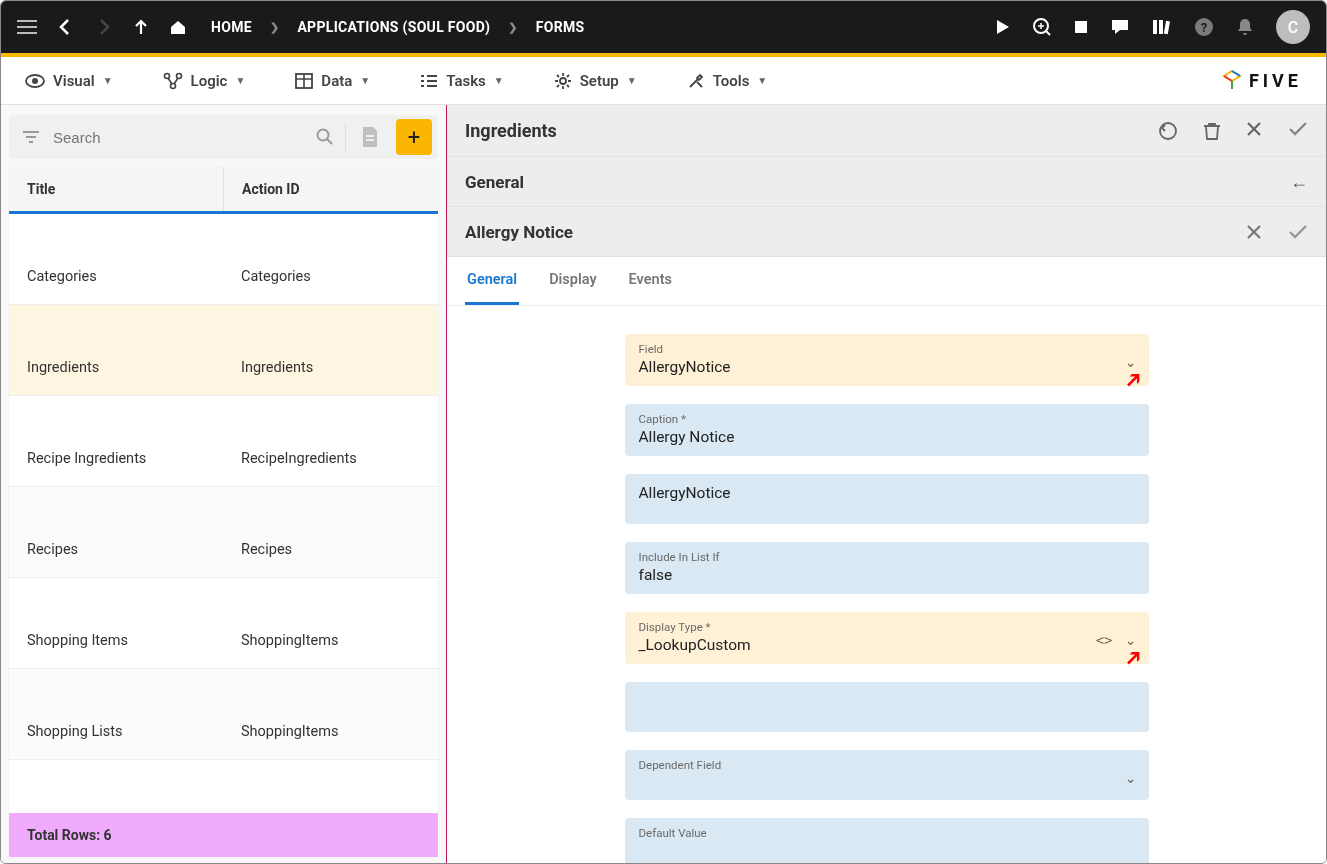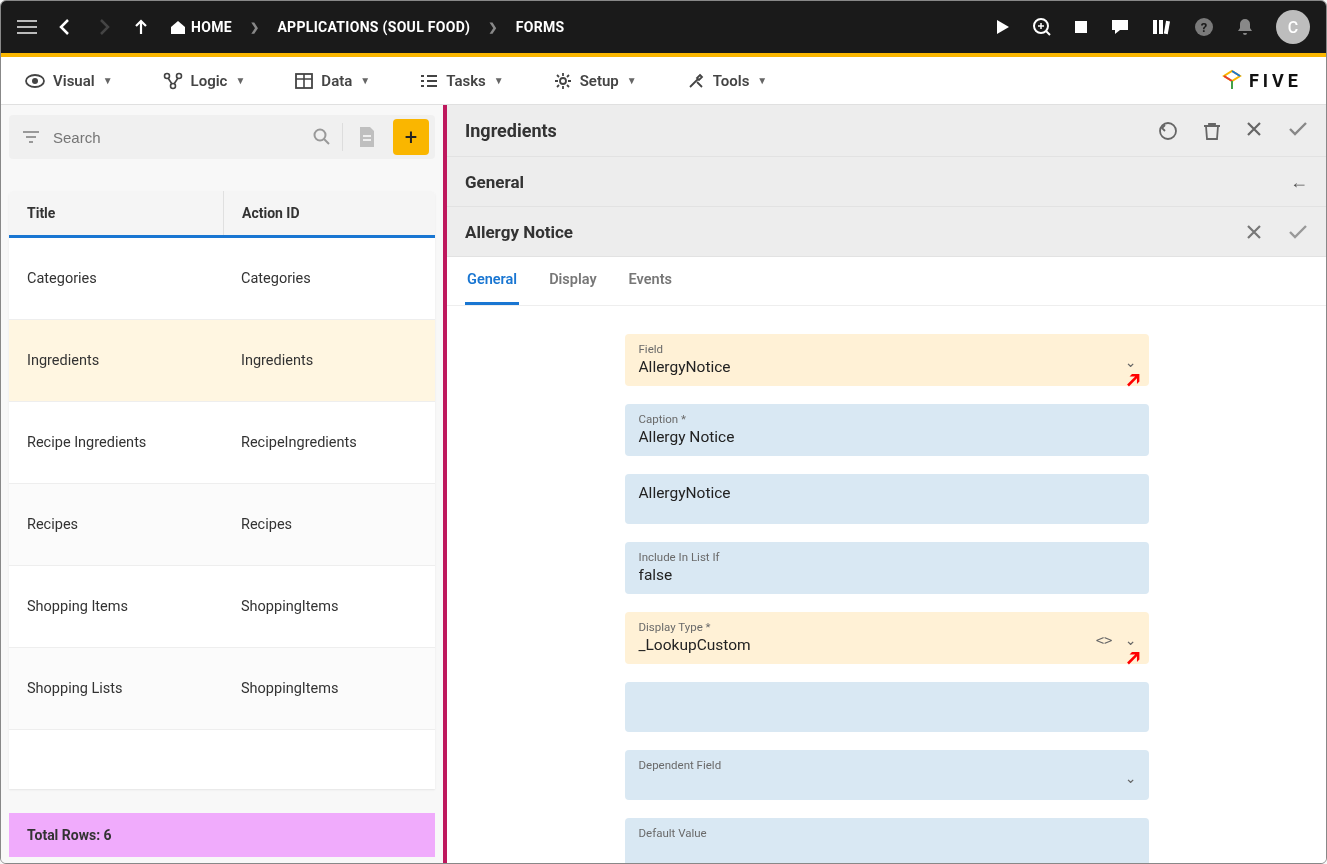--- a/index.html
+++ b/index.html
@@ -12,7 +12,7 @@
   .tb-icon.dim { color:#555; }
   .breadcrumb { display:flex; align-items:center; gap:18px; color:#fff; font-size:14px; font-weight:700; letter-spacing:0.3px; }
   .breadcrumb .chev { color:#888; font-size:11px; }
-  .breadcrumb-item { display:flex; align-items:center; gap:4px; cursor:pointer; }
+  .breadcrumb-item { display:flex; align-items:center; gap:24px; cursor:pointer; }
   .avatar { width:34px; height:34px; border-radius:50%; background:#bdbdbd; color:#fff; display:flex; align-items:center; justify-content:center; font-weight:500; font-size:16px; }
 
   .menubar { background:#fff; height:48px; display:flex; align-items:center; padding:0 24px; gap:50px; border-bottom:1px solid #e0e0e0; }

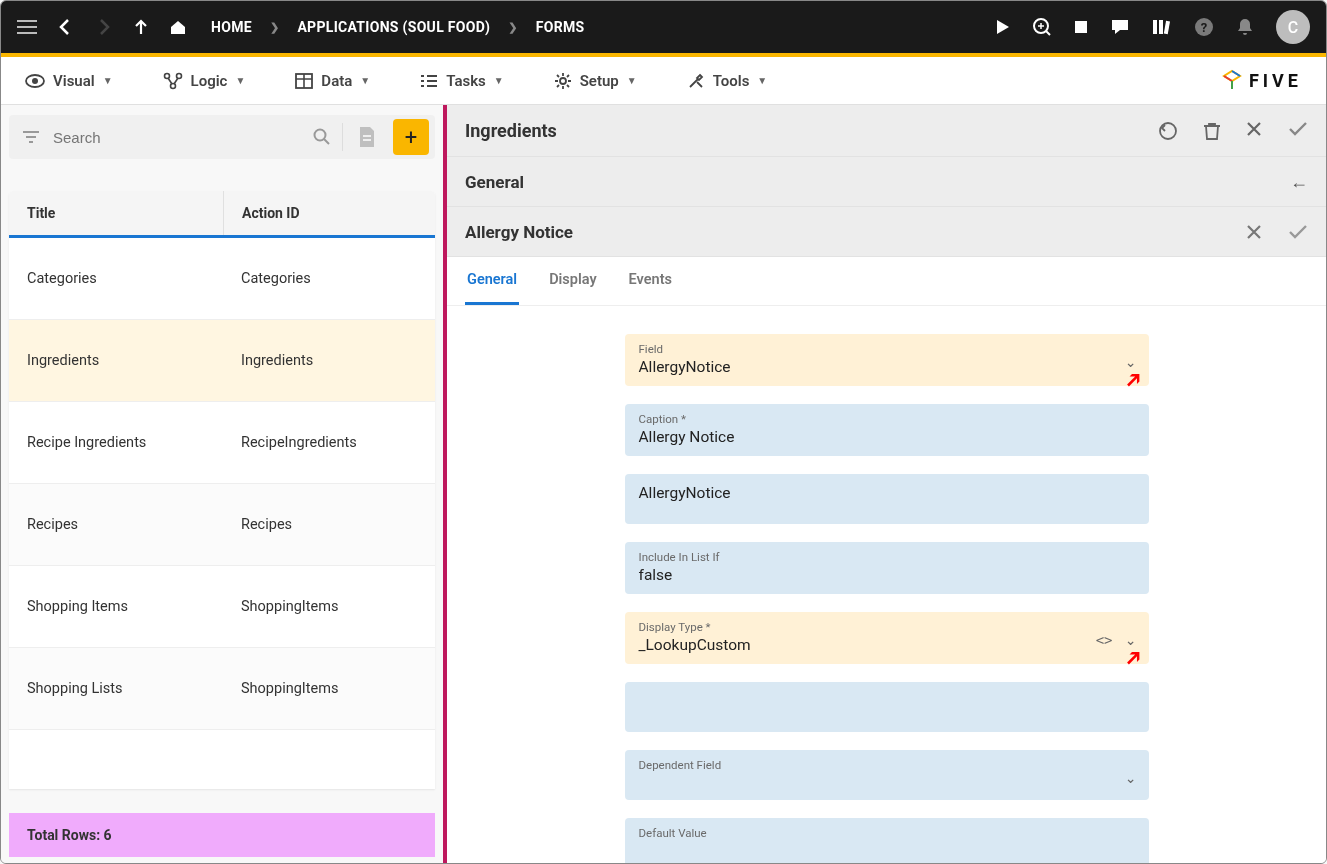--- a/index.html
+++ b/index.html
@@ -22,7 +22,7 @@
 
   .workspace { display:flex; height:758px; }
   
-  .left-pane { width:446px; background:#f8f8f8; border-right:4px solid #be185d; display:flex; flex-direction:column;gap:24px; }
+  .left-pane { width:446px; background:#f8f8f8; border-right:1px solid #be185d; display:flex; flex-direction:column; }
   .searchbar { display:flex; align-items:center; background:#f0f0f0; margin:10px 8px 8px 8px; border-radius:4px; height:44px; }
   .searchbar .filter-ic { width:44px; display:flex; justify-content:center; color:#888; }
   .searchbar input { flex:1; border:none; background:transparent; font-size:15px; color:#666; outline:none; }

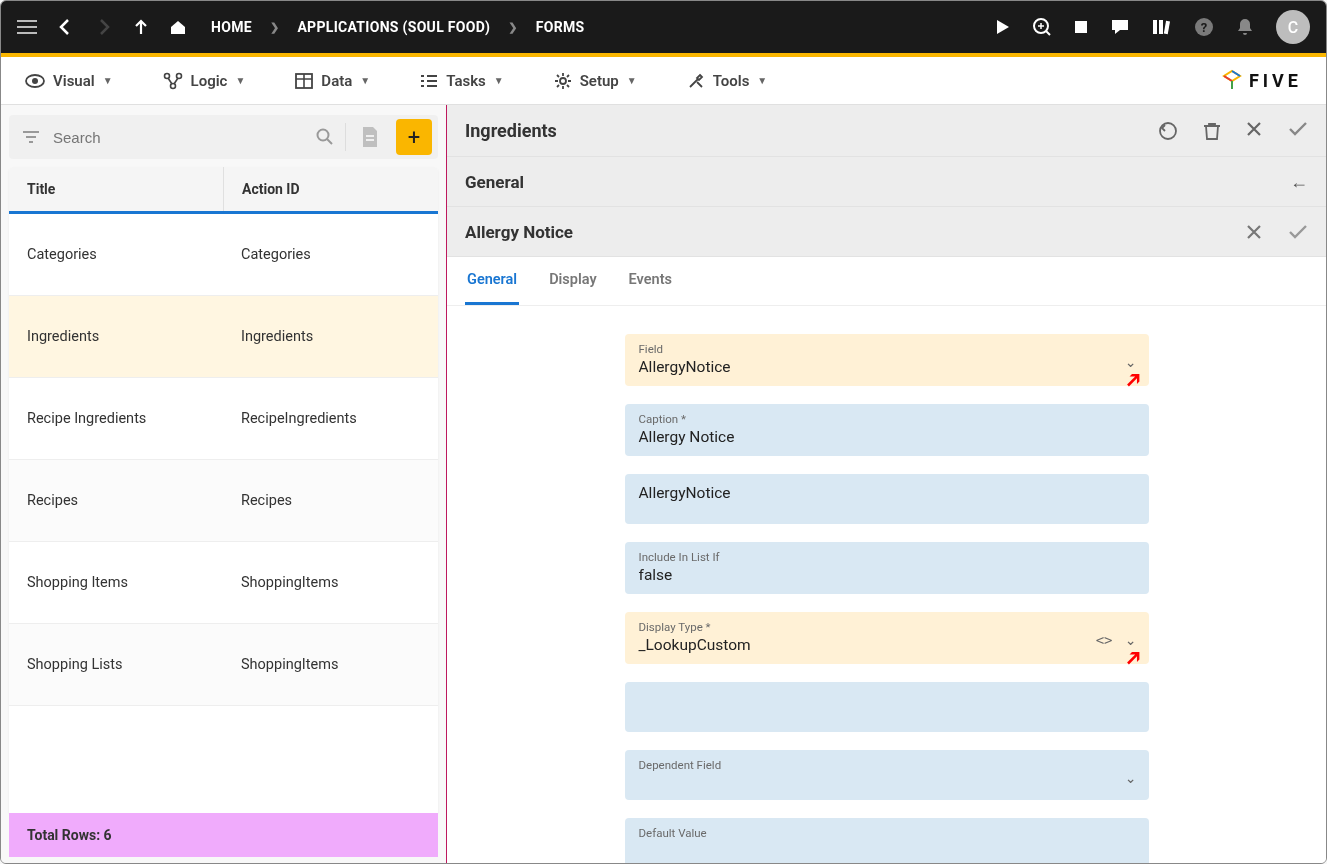--- a/index.html
+++ b/index.html
@@ -38,7 +38,7 @@
   .col-title { width:214px; }
   .col-action { flex:1; }
   .grid-row { display:flex; border-bottom:1px solid #eee; cursor:pointer; }
-  .grid-row .cell { padding:32px 18px; font-size:14.5px; color:#333; }
+  .grid-row .cell { padding:19px 18px; font-size:14.5px; color:#333;margin-top:35px; }
   .grid-row:nth-child(even){ background:#fbfbfb; }
   .grid-row.selected { background:#fff6e1; }
   .grid-row.selected .cell { color:#333; }

